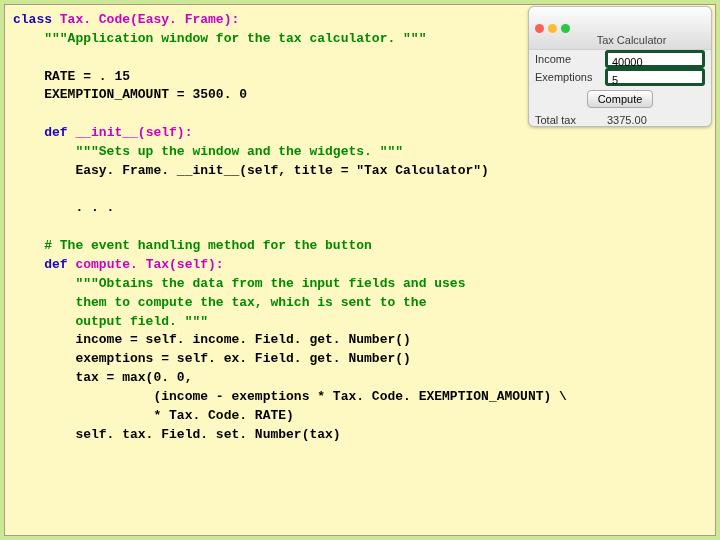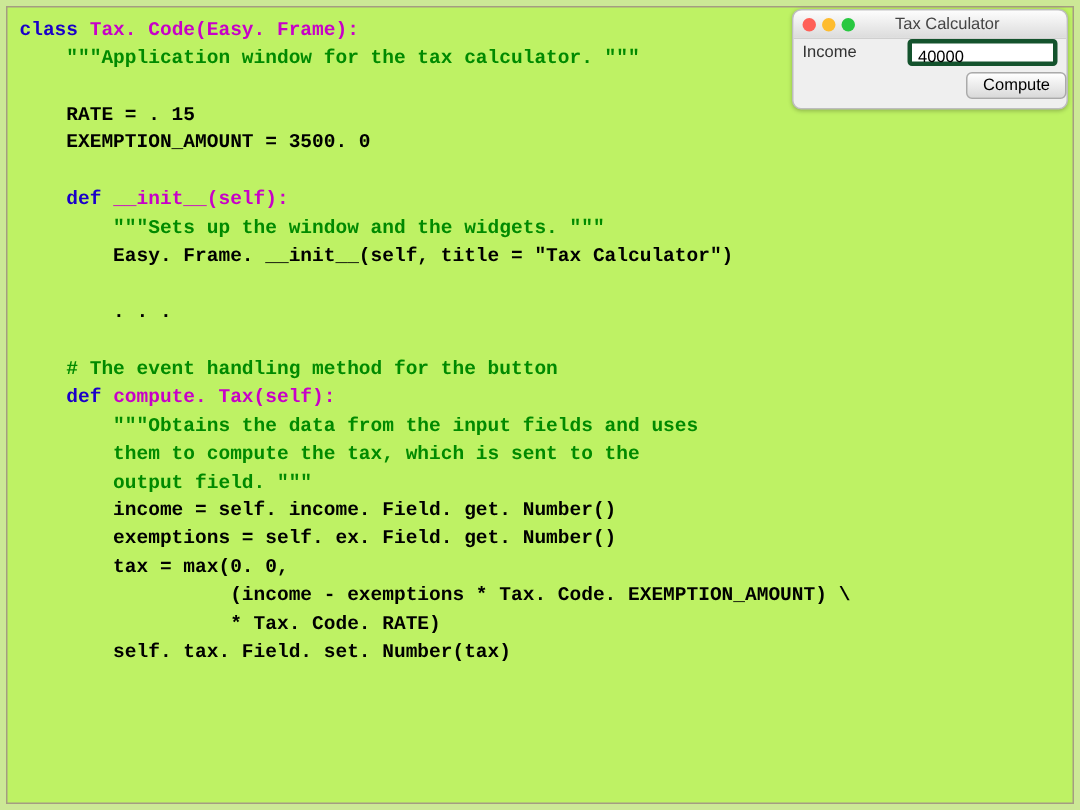--- a/index.html
+++ b/index.html
@@ -14,7 +14,7 @@
     position: relative;
   }
   .code-panel {
-    background: #bef264;
+    background: #fef9c3;
     border: 1px solid #a59c82;
     padding: 6px 8px 8px 8px;
     width: 100%;

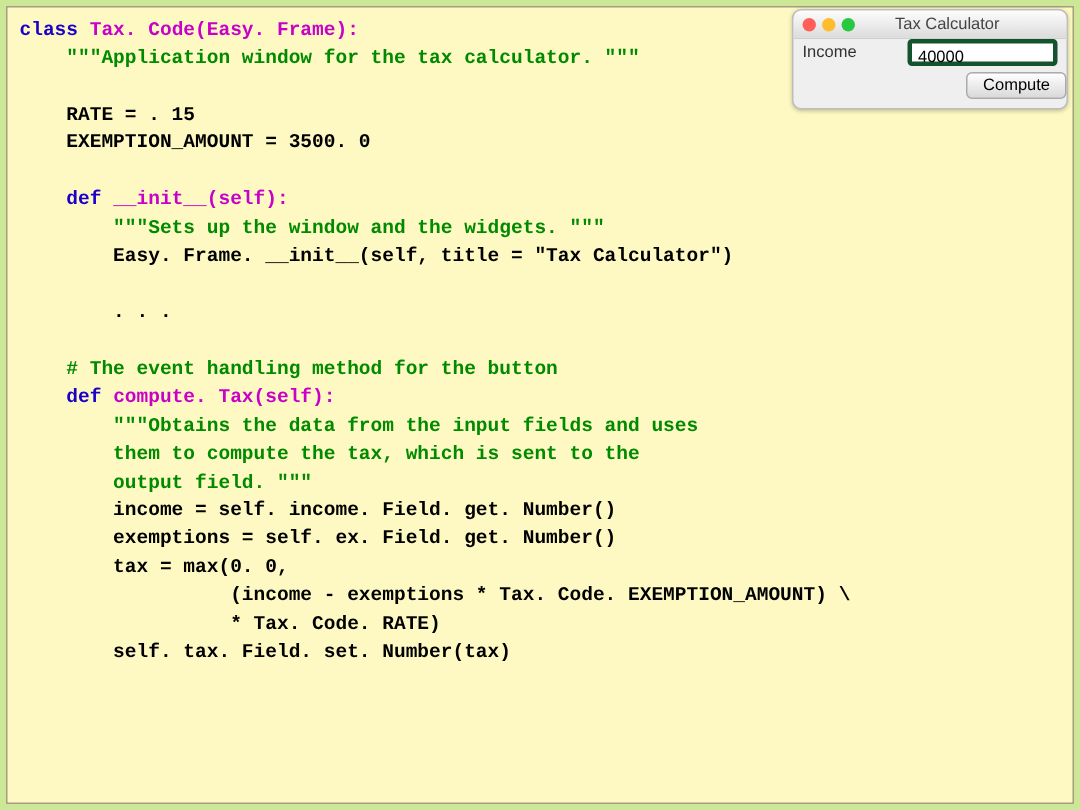--- a/index.html
+++ b/index.html
@@ -52,7 +52,7 @@
   .dots { display: flex; gap: 4px; margin-right: 8px; }
   .dot { width: 9px; height: 9px; border-radius: 50%; }
   .dot.r{background:#ff5f57;} .dot.y{background:#febc2e;} .dot.g{background:#28c840;}
-  .title { flex:1; text-align:center; color:#444; font-size:11px; margin-left:-20px;}
+  .title { flex:1; text-align:center; color:#444; font-size:11px; margin-left:-20px;margin-top:24px;}
   .row { display:flex; align-items:center; padding:0 6px; gap:6px; }
   .row .lbl { width:64px; color:#333; }
   .row .val { flex:1; background:#fff; border:3px solid #14532d; border-radius:3px; padding:2px 4px; height:18px; line-height:14px;}

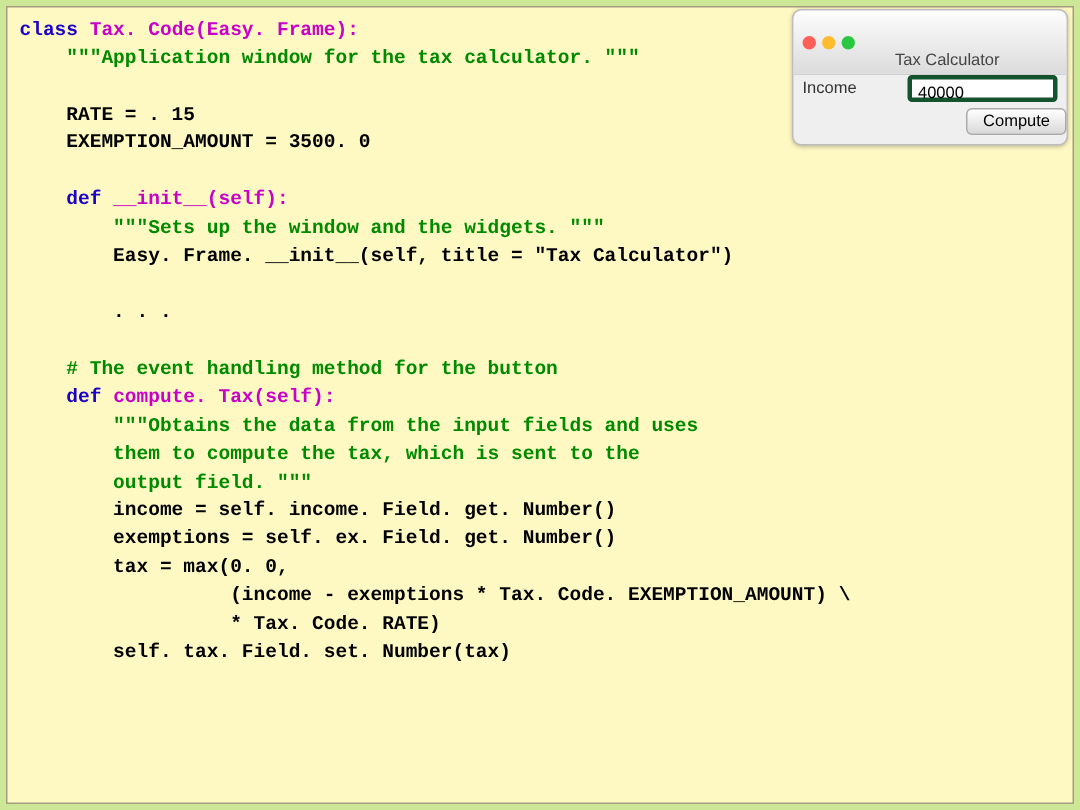--- a/index.html
+++ b/index.html
@@ -102,6 +102,10 @@
     <span class="lbl">Income</span>
     <span class="val">40000</span>
   </div>
+  <div class="row">
+    <span class="lbl">Exemptions</span>
+    <span class="val">5</span>
+  </div>
   <div class="btnbar">
     <div class="btn">Compute</div>
   </div>

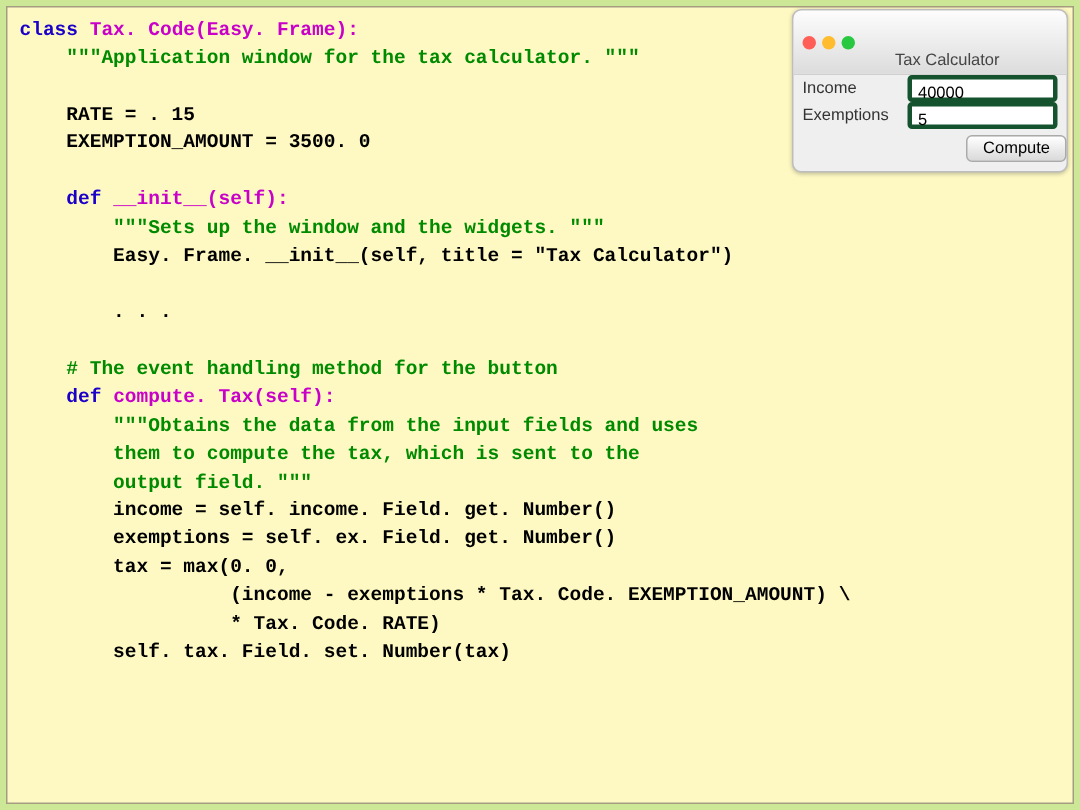--- a/index.html
+++ b/index.html
@@ -56,7 +56,7 @@
   .row { display:flex; align-items:center; padding:0 6px; gap:6px; }
   .row .lbl { width:64px; color:#333; }
   .row .val { flex:1; background:#fff; border:3px solid #14532d; border-radius:3px; padding:2px 4px; height:18px; line-height:14px;}
-  .btnbar { display:flex; justify-content:flex-end; padding:4px 0 6px; }
+  .btnbar { display:flex; justify-content:center; padding:4px 0 6px; }
   .btn { background:linear-gradient(#fff,#d9d9d9); border:1px solid #aaa; border-radius:4px; padding:2px 10px; font-size:11px;}
   .out { color:#333; padding-left:2px; }
 </style>

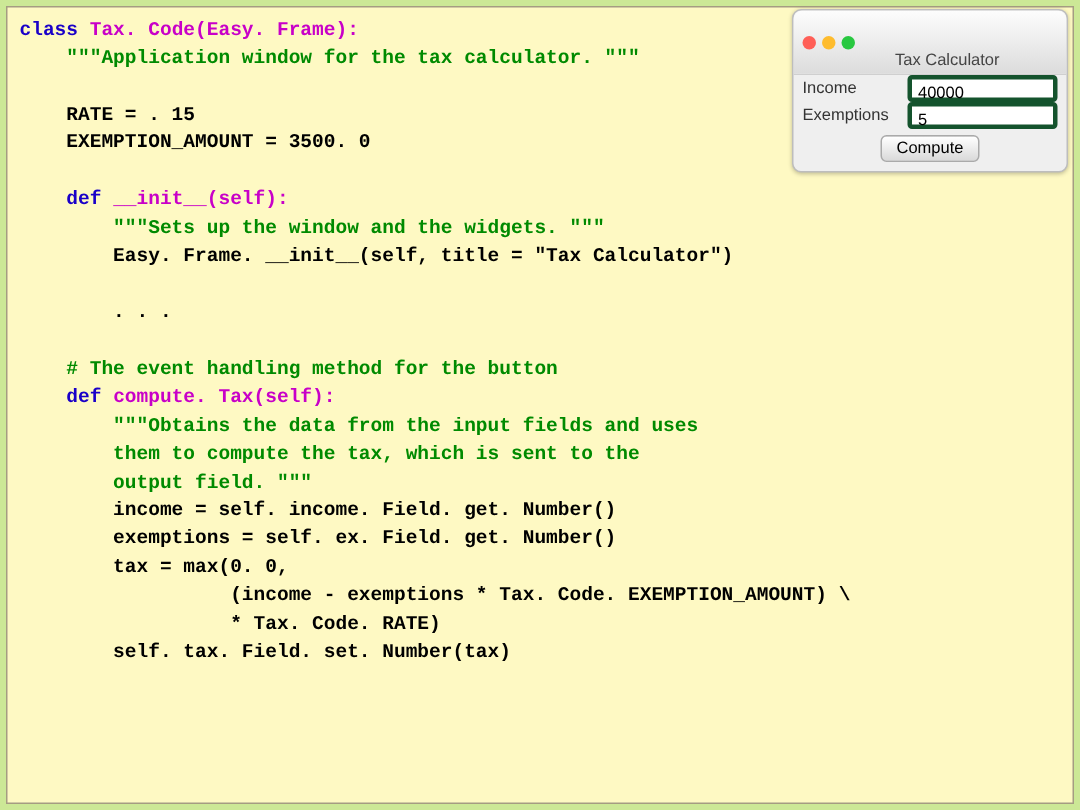--- a/index.html
+++ b/index.html
@@ -109,6 +109,10 @@
   <div class="btnbar">
     <div class="btn">Compute</div>
   </div>
+  <div class="row">
+    <span class="lbl">Total tax</span>
+    <span class="out">3375.00</span>
+  </div>
 </div>
 
 </body></html>

